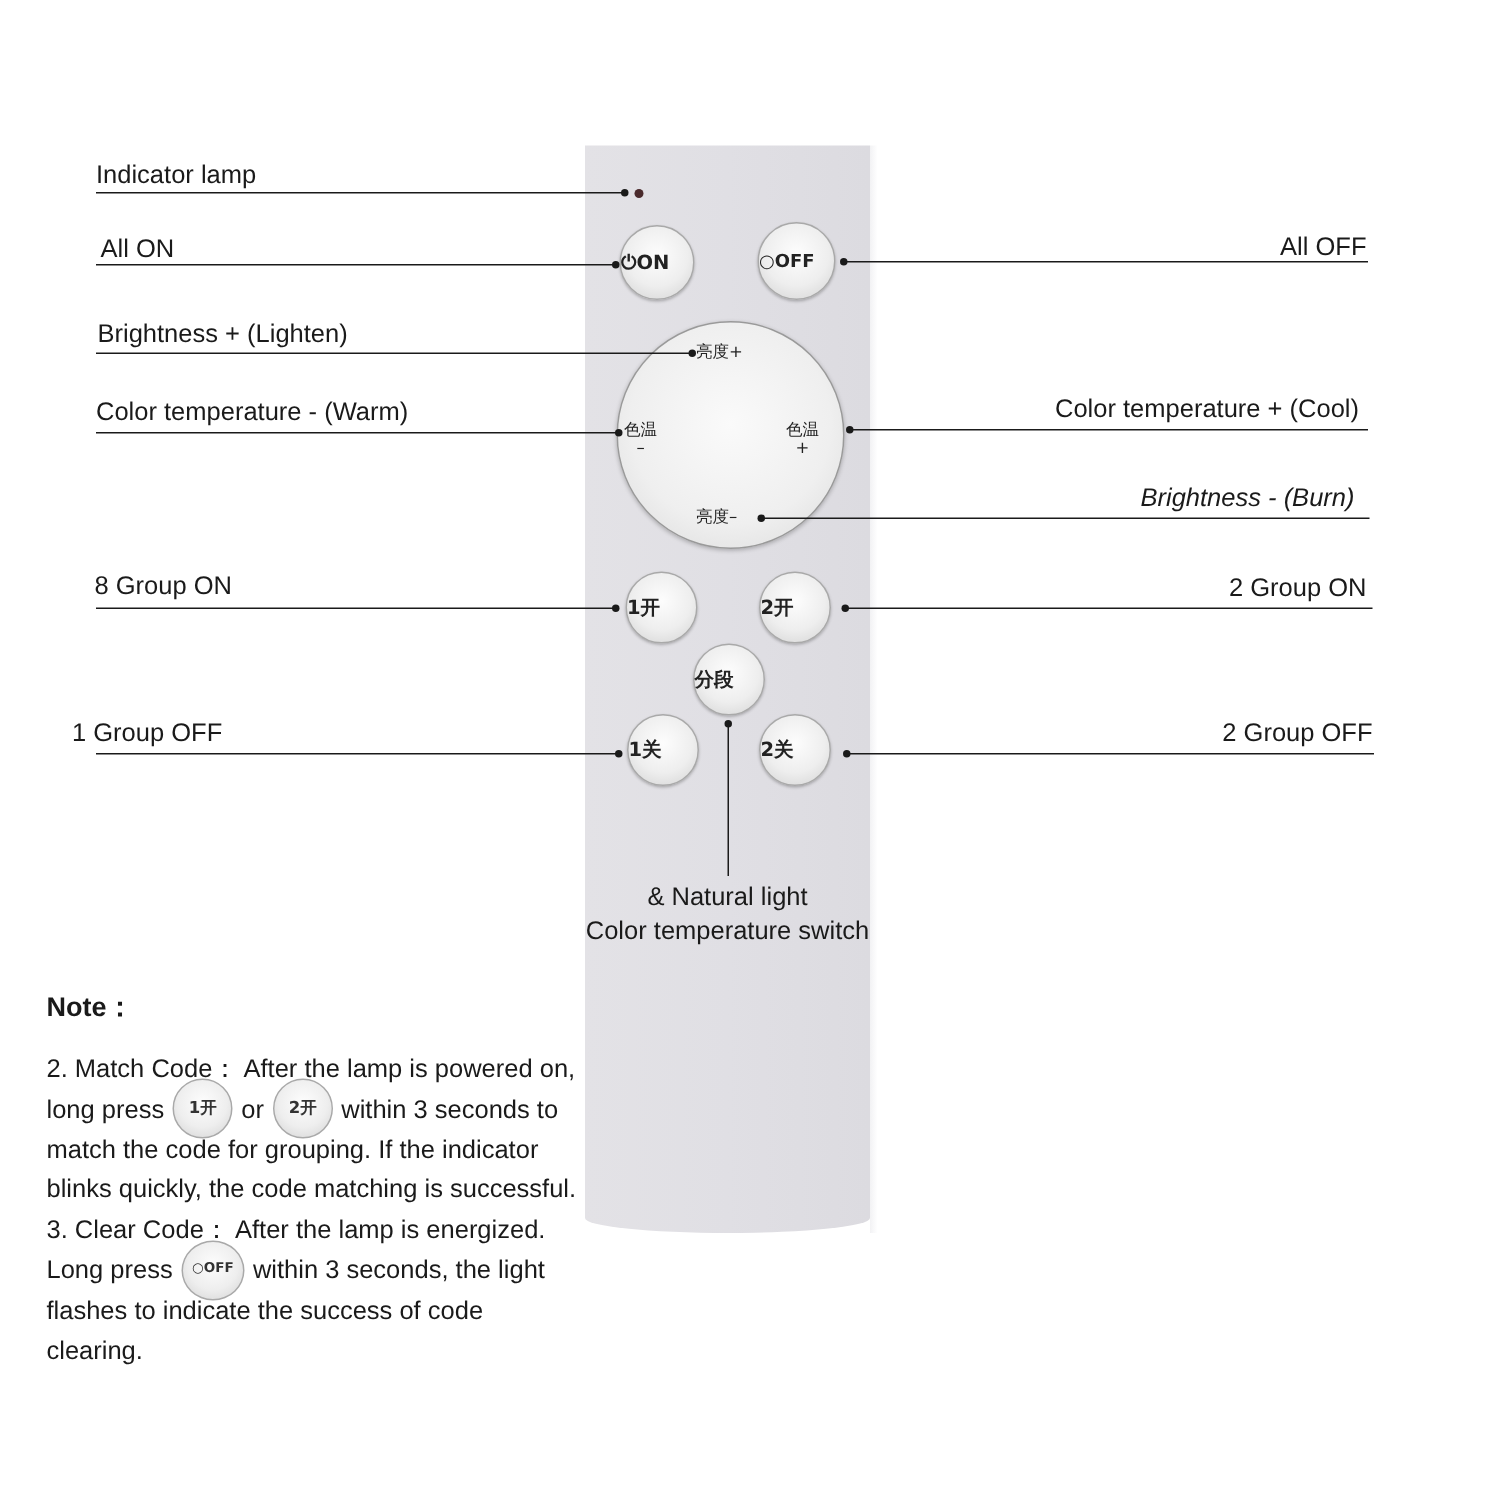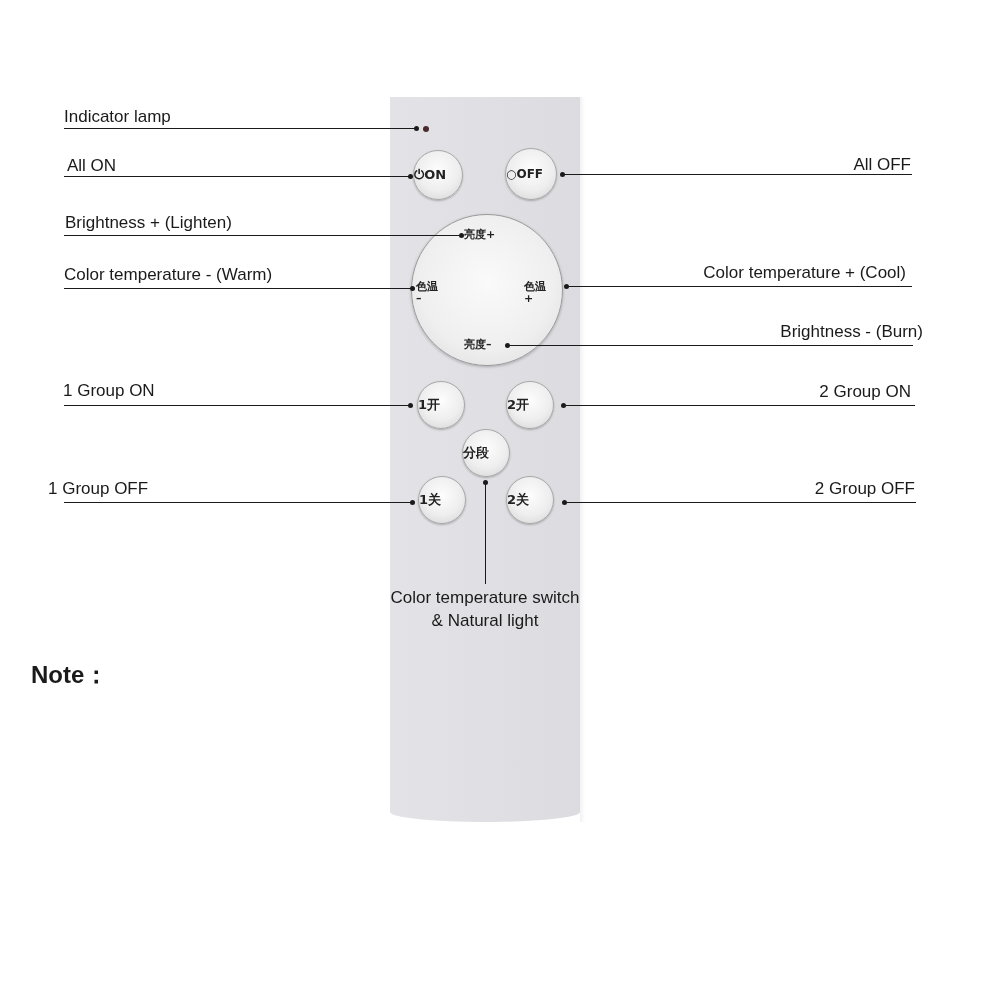--- a/index.html
+++ b/index.html
@@ -25,7 +25,7 @@
             box-shadow:inset 0 0 3px rgba(0,0,0,0.15);
             display:flex; align-items:center; justify-content:center; font-size:17px; font-weight:bold; letter-spacing:2px;
             font-family:"DejaVu Sans", sans-serif; color:#222; }
-    .dpad-lbl { position:absolute; font-size:11px; font-weight:bold; font-family:"DejaVu Sans", sans-serif; color:#222; text-align:left; line-height:12px; }
+    .dpad-lbl { position:absolute; font-size:11px; font-weight:normal; font-family:"DejaVu Sans", sans-serif; color:#222; text-align:center; line-height:12px; }
     .line { position:absolute; height:1px; background:#1a1a1a; }
     .vline { position:absolute; width:1px; background:#1a1a1a; }
     .dot { position:absolute; width:5px; height:5px; border-radius:50%; background:#1a1a1a; }

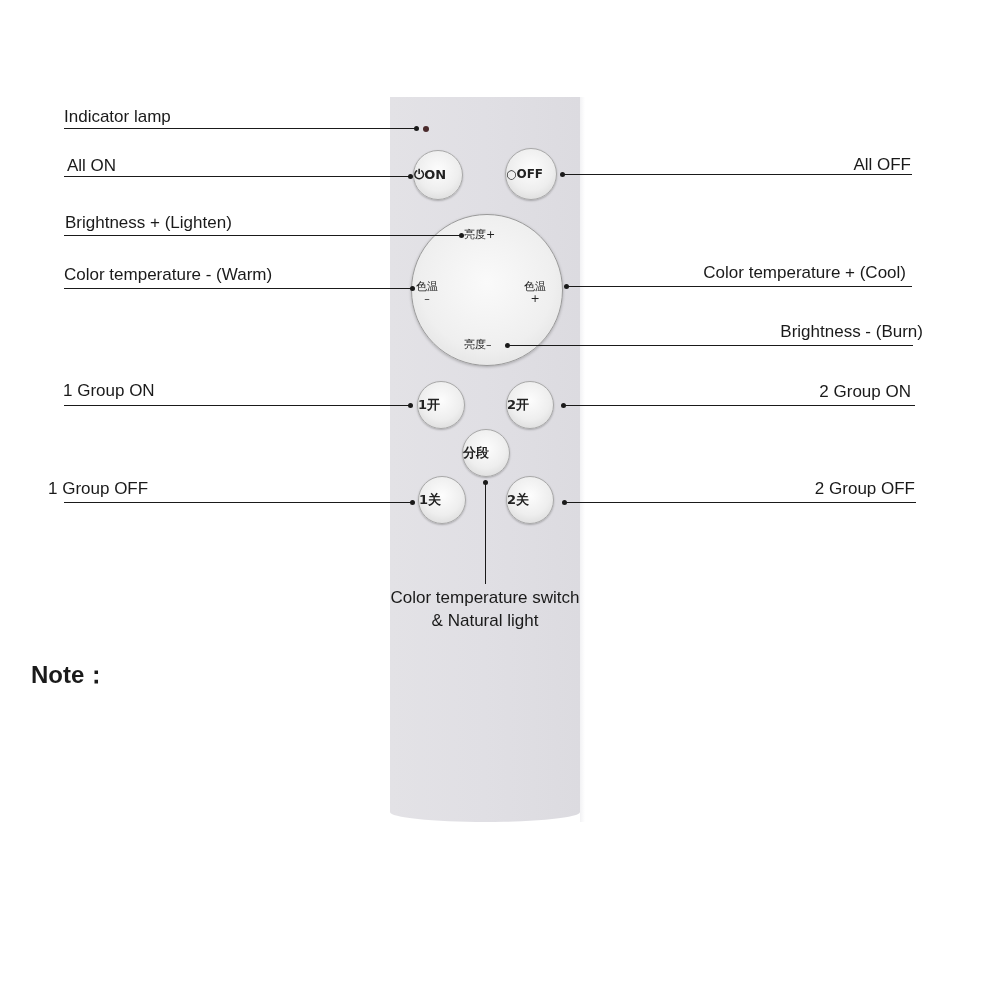--- a/index.html
+++ b/index.html
@@ -103,7 +103,7 @@
 <div class="dot" style="left:564px;top:284px;"></div>
 <div class="line" style="left:566px;top:286px;width:346px;"></div>
 
-<div class="lbl r" style="right:77px;top:322px;">Brightness - (Burn)</div>
+<div class="lbl r" style="right:97px;top:322px;font-style:italic;">Brightness - (Burn)</div>
 <div class="dot" style="left:505px;top:343px;"></div>
 <div class="line" style="left:507px;top:345px;width:406px;"></div>
 

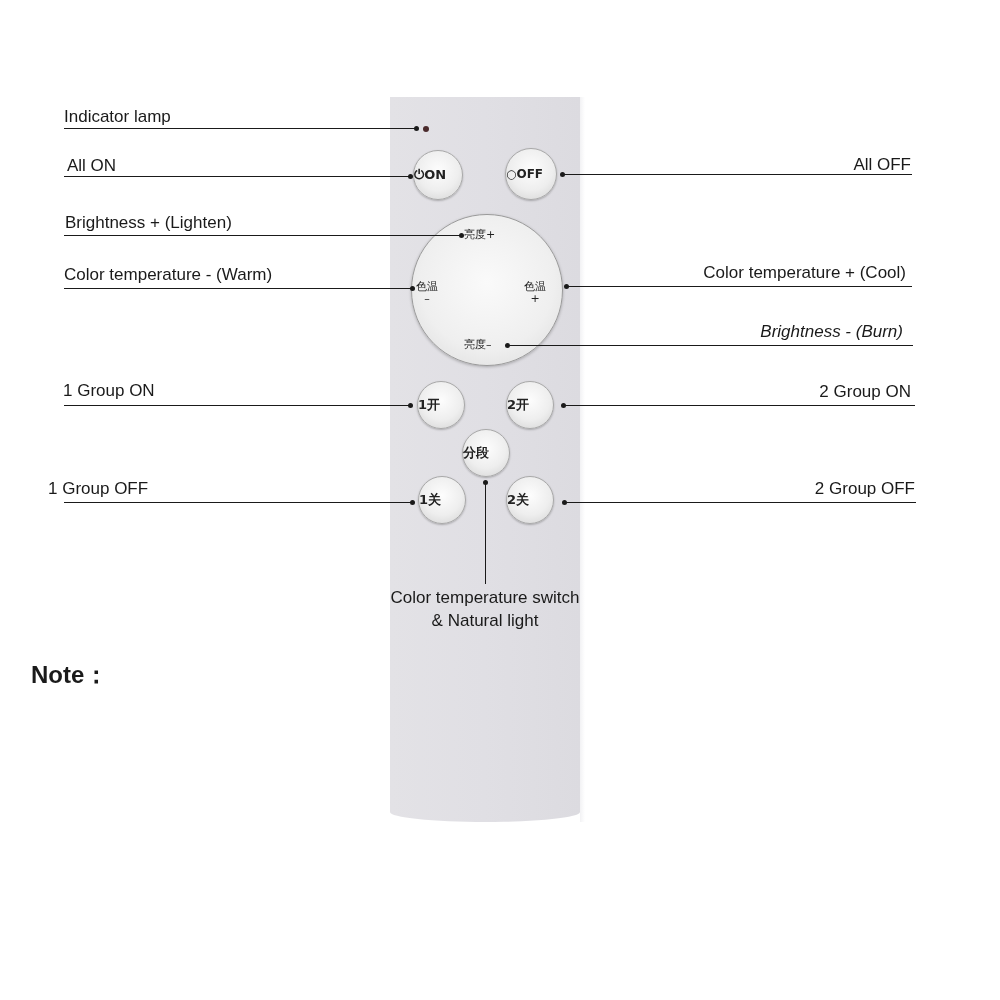--- a/index.html
+++ b/index.html
@@ -87,7 +87,7 @@
 <div class="line" style="left:64px;top:288px;width:348px;"></div>
 <div class="dot" style="left:410px;top:286px;"></div>
 
-<div class="lbl" style="left:63px;top:381px;">1 Group ON</div>
+<div class="lbl" style="left:63px;top:381px;">8 Group ON</div>
 <div class="line" style="left:64px;top:405px;width:346px;"></div>
 <div class="dot" style="left:408px;top:403px;"></div>
 

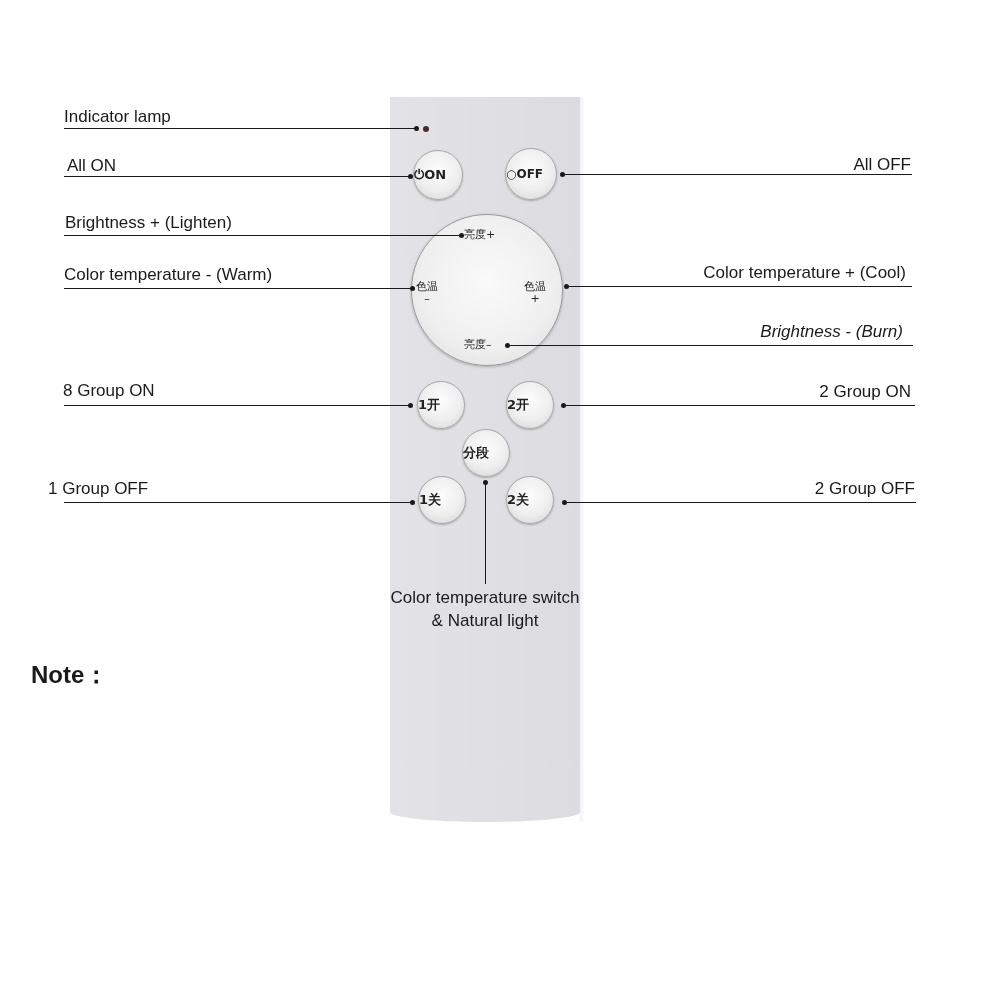--- a/index.html
+++ b/index.html
@@ -118,8 +118,8 @@
 <div class="dot" style="left:483px;top:480px;"></div>
 <div class="vline" style="left:485px;top:482px;height:102px;"></div>
 <div class="caption">
+  <div>&amp; Natural light</div>
   <div>Color temperature switch</div>
-  <div>&amp; Natural light</div>
 </div>
 
 <div class="note-title">Note：</div>

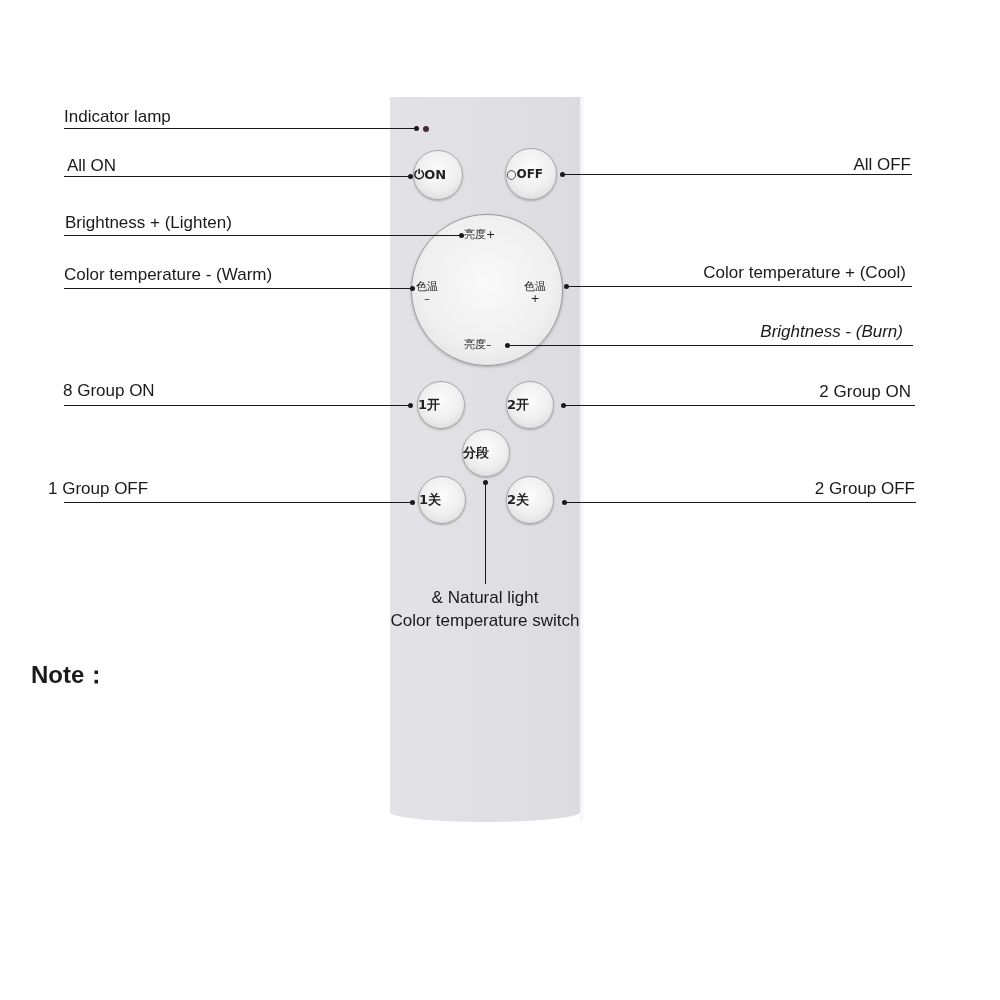--- a/index.html
+++ b/index.html
@@ -32,7 +32,7 @@
     .lbl { position:absolute; font-size:17px; white-space:nowrap; color:#1a1a1a; }
     .lbl.r { text-align:right; }
     .caption { position:absolute; left:370px; top:586px; width:230px; text-align:center; font-size:17px; line-height:23px; }
-    .note-title { position:absolute; left:31px; top:659px; font-size:24px; font-weight:bold; }
+    .note-title { position:absolute; left:31px; top:659px; font-size:18px; font-weight:bold; }
     .note { position:absolute; left:31px; top:700px; width:360px; font-size:17px; line-height:26.8px; }
     .inline-btn { display:inline-flex; align-items:center; justify-content:center; width:38px; height:38px; border-radius:50%;
            background:radial-gradient(circle at 50% 40%, #fdfdfd 0%, #eeeeee 55%, #d2d2d2 100%);

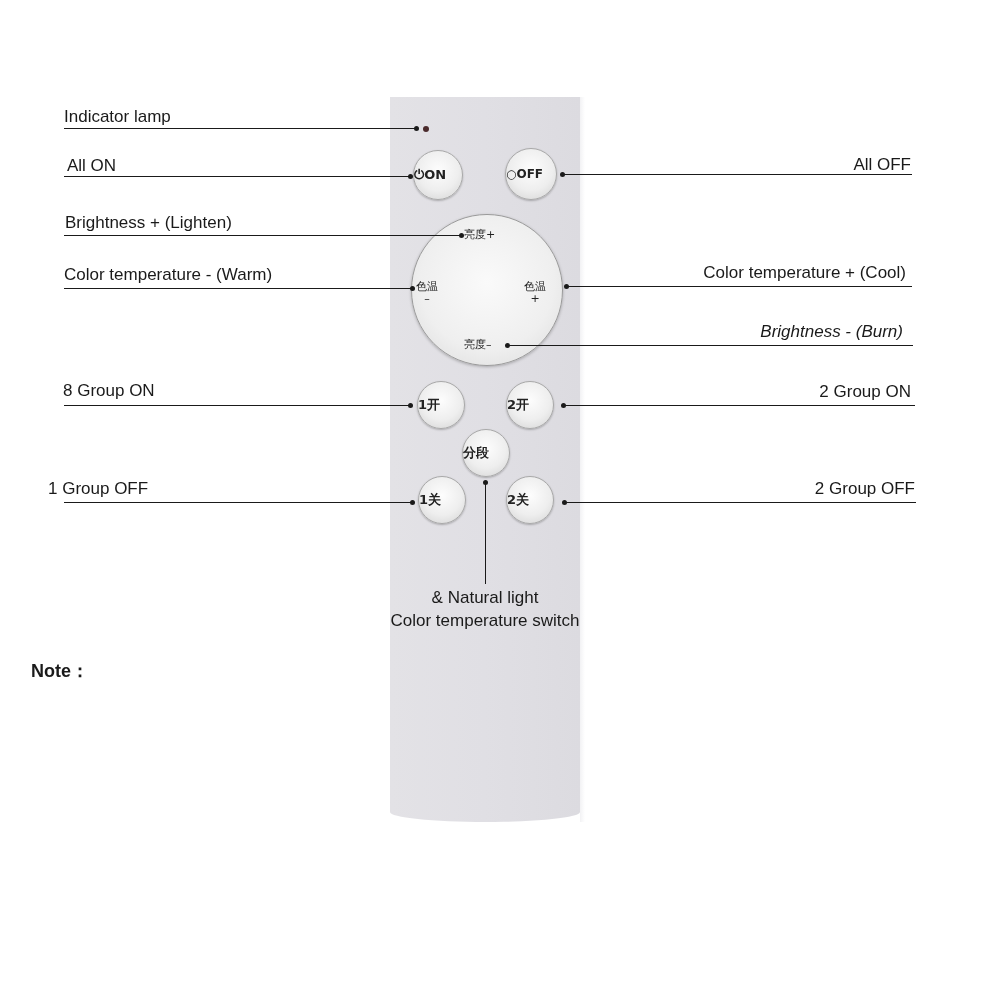--- a/index.html
+++ b/index.html
@@ -124,6 +124,13 @@
 
 <div class="note-title">Note：</div>
 <div class="note">
+  <div>
+    <span>2. Match Code：  After the lamp is powered on, long press</span>
+    <span class="inline-btn">1开</span>
+    <span>or</span>
+    <span class="inline-btn">2开</span>
+    <span>within 3 seconds to match the code for grouping.  If the indicator blinks quickly, the code matching is successful.</span>
+  </div>
 </div>
 
 </body></html>

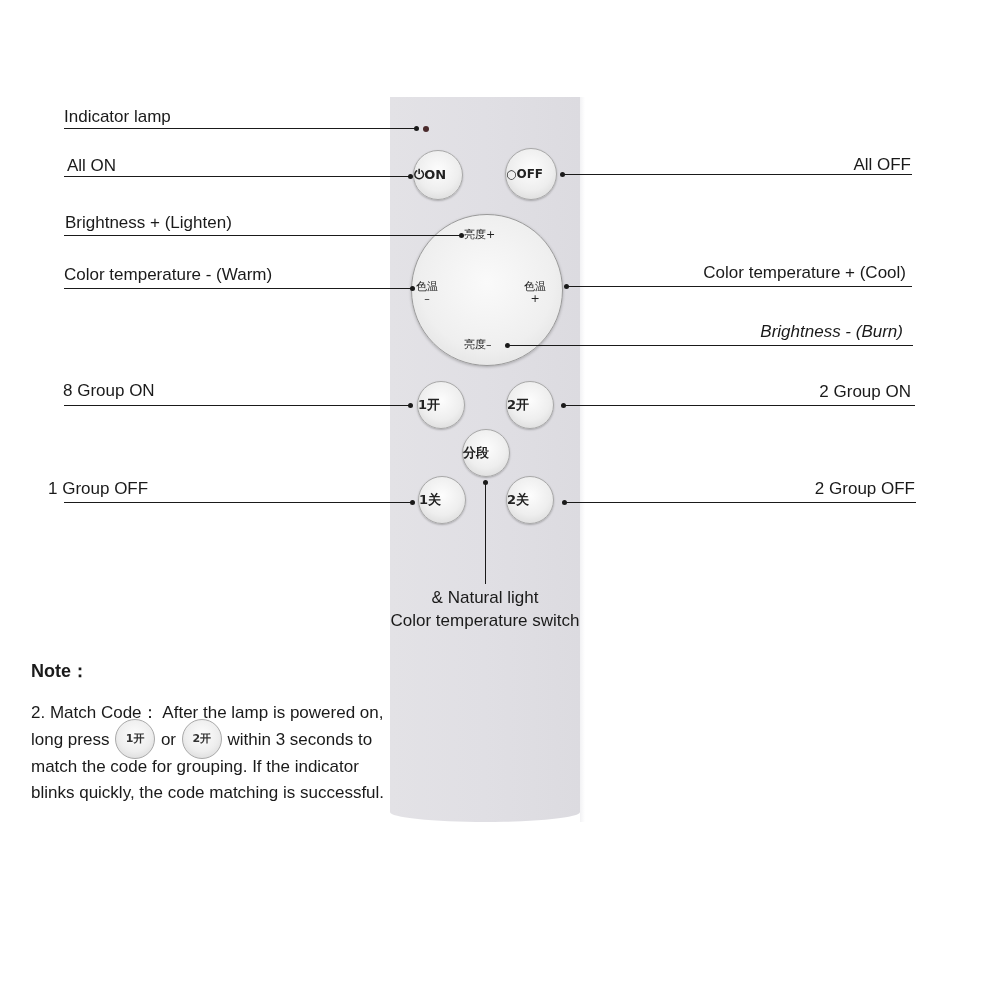--- a/index.html
+++ b/index.html
@@ -131,6 +131,11 @@
     <span class="inline-btn">2开</span>
     <span>within 3 seconds to match the code for grouping.  If the indicator blinks quickly, the code matching is successful.</span>
   </div>
+  <div>
+    <span>3. Clear Code：  After the lamp is energized. Long press</span>
+    <span class="inline-btn" style="width:40px;font-size:9px;">○OFF</span>
+    <span>within 3 seconds, the light flashes to indicate the success of code clearing.</span>
+  </div>
 </div>
 
 </body></html>

